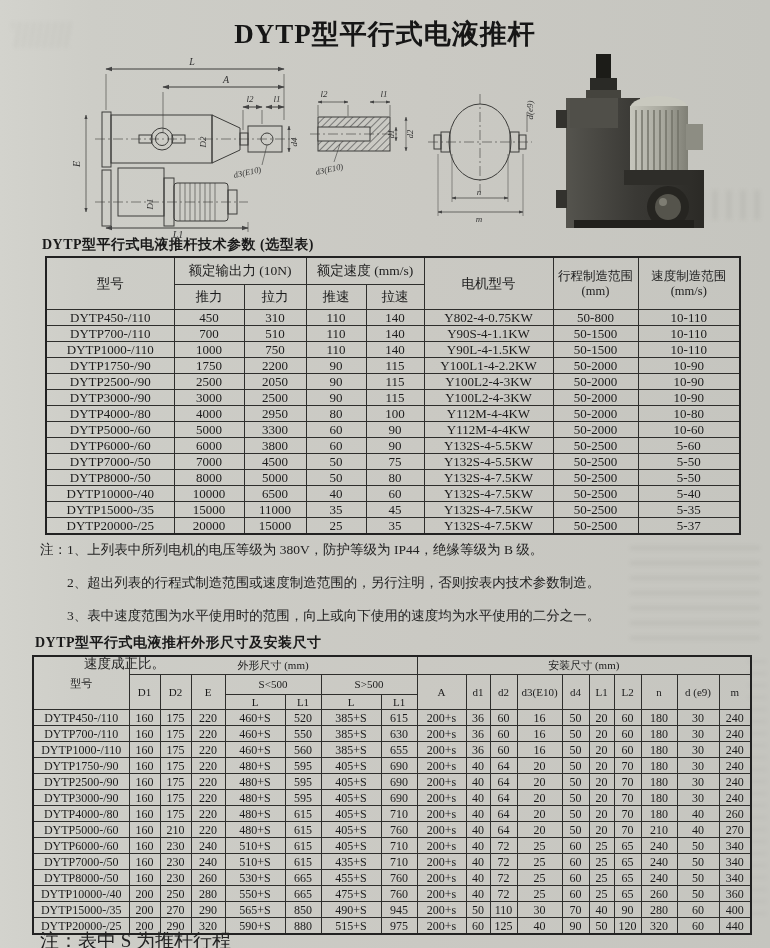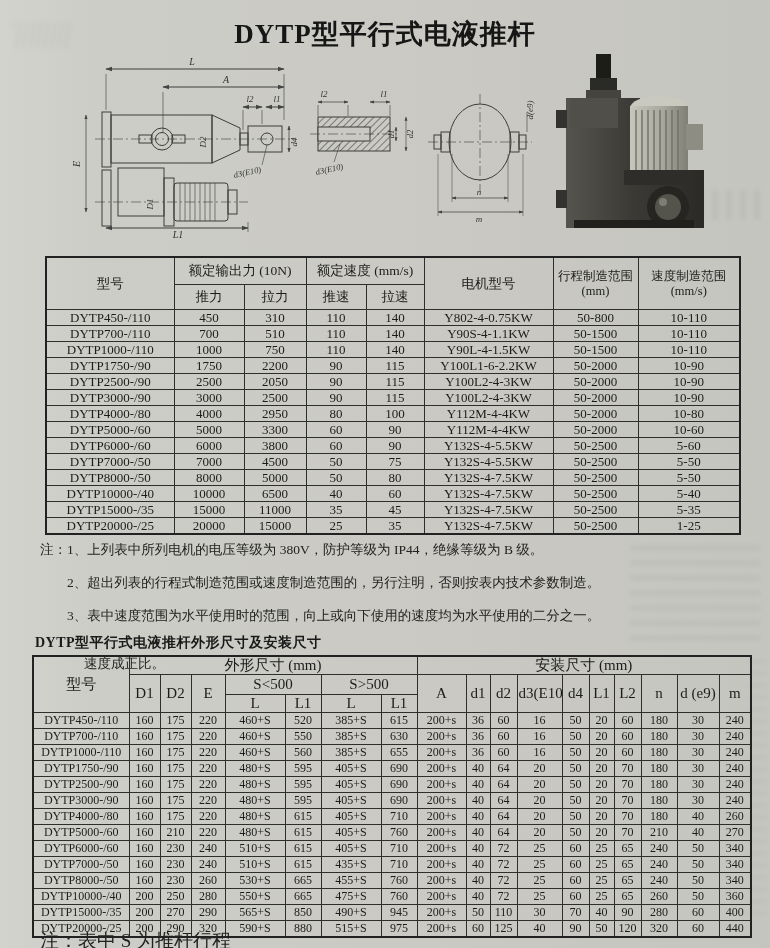--- a/index.html
+++ b/index.html
@@ -216,6 +216,7 @@
     </g>
   </svg>
 
+  <div class="section-title" id="sec1">DYTP型平行式电液推杆技术参数 (选型表)</div>
 
   <table class="t1">
     <colgroup>

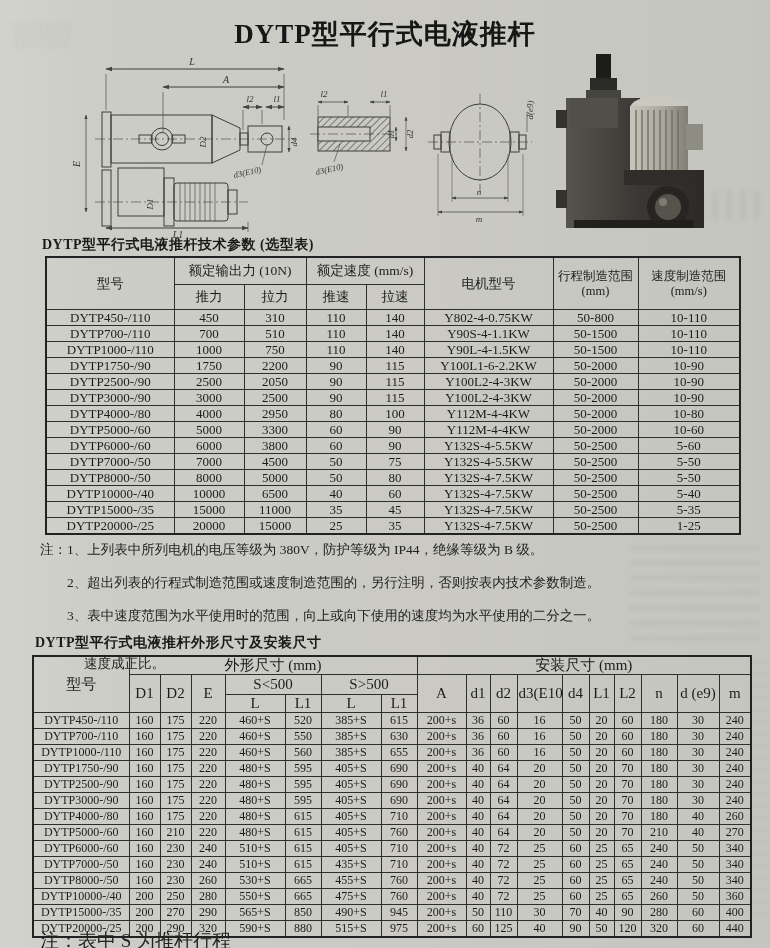--- a/index.html
+++ b/index.html
@@ -288,7 +288,7 @@
           <td>2200</td>
           <td>90</td>
           <td>115</td>
-          <td>Y100L1-6-2.2KW</td>
+          <td>Y100L1-4-2.2KW</td>
           <td>50-2000</td>
           <td>10-90</td>
         </tr>

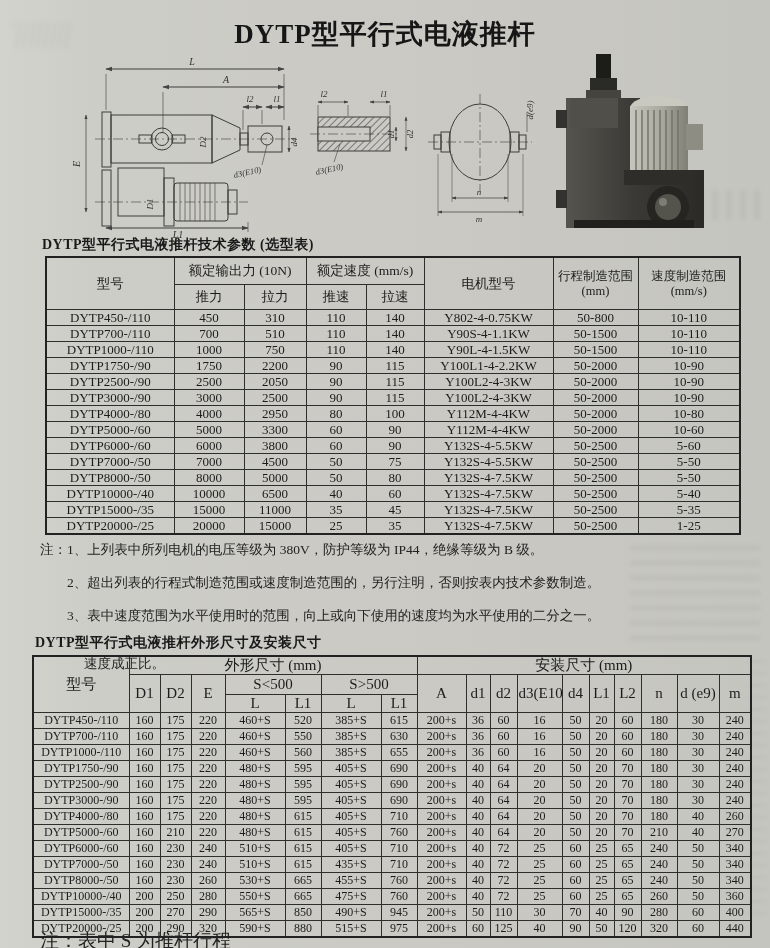--- a/index.html
+++ b/index.html
@@ -390,7 +390,7 @@
           <td>35</td>
           <td>Y132S-4-7.5KW</td>
           <td>50-2500</td>
-          <td>1-25</td>
+          <td>5-37</td>
         </tr>
       </tbody>
   </table>

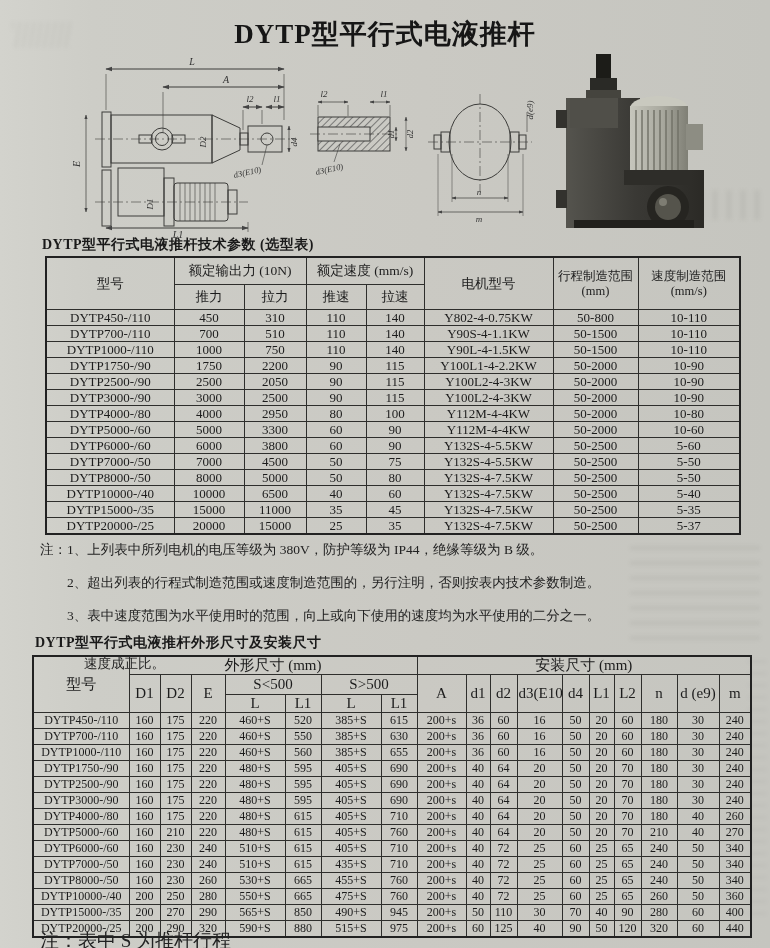--- a/index.html
+++ b/index.html
@@ -25,7 +25,7 @@
   .t1 thead tr:first-child th{height:26px;}
   .t1 thead tr:last-child th{height:24px;}
   .t1 td{height:15px;font-size:13px;line-height:1;}
-  .t2 th{font-size:15px;line-height:1.1;}
+  .t2 th{font-size:11px;line-height:1.1;}
   .t2 thead tr:nth-child(1) th{height:17px;}
   .t2 thead tr:nth-child(2) th{height:19px;}
   .t2 thead tr:nth-child(3) th{height:14px;}

